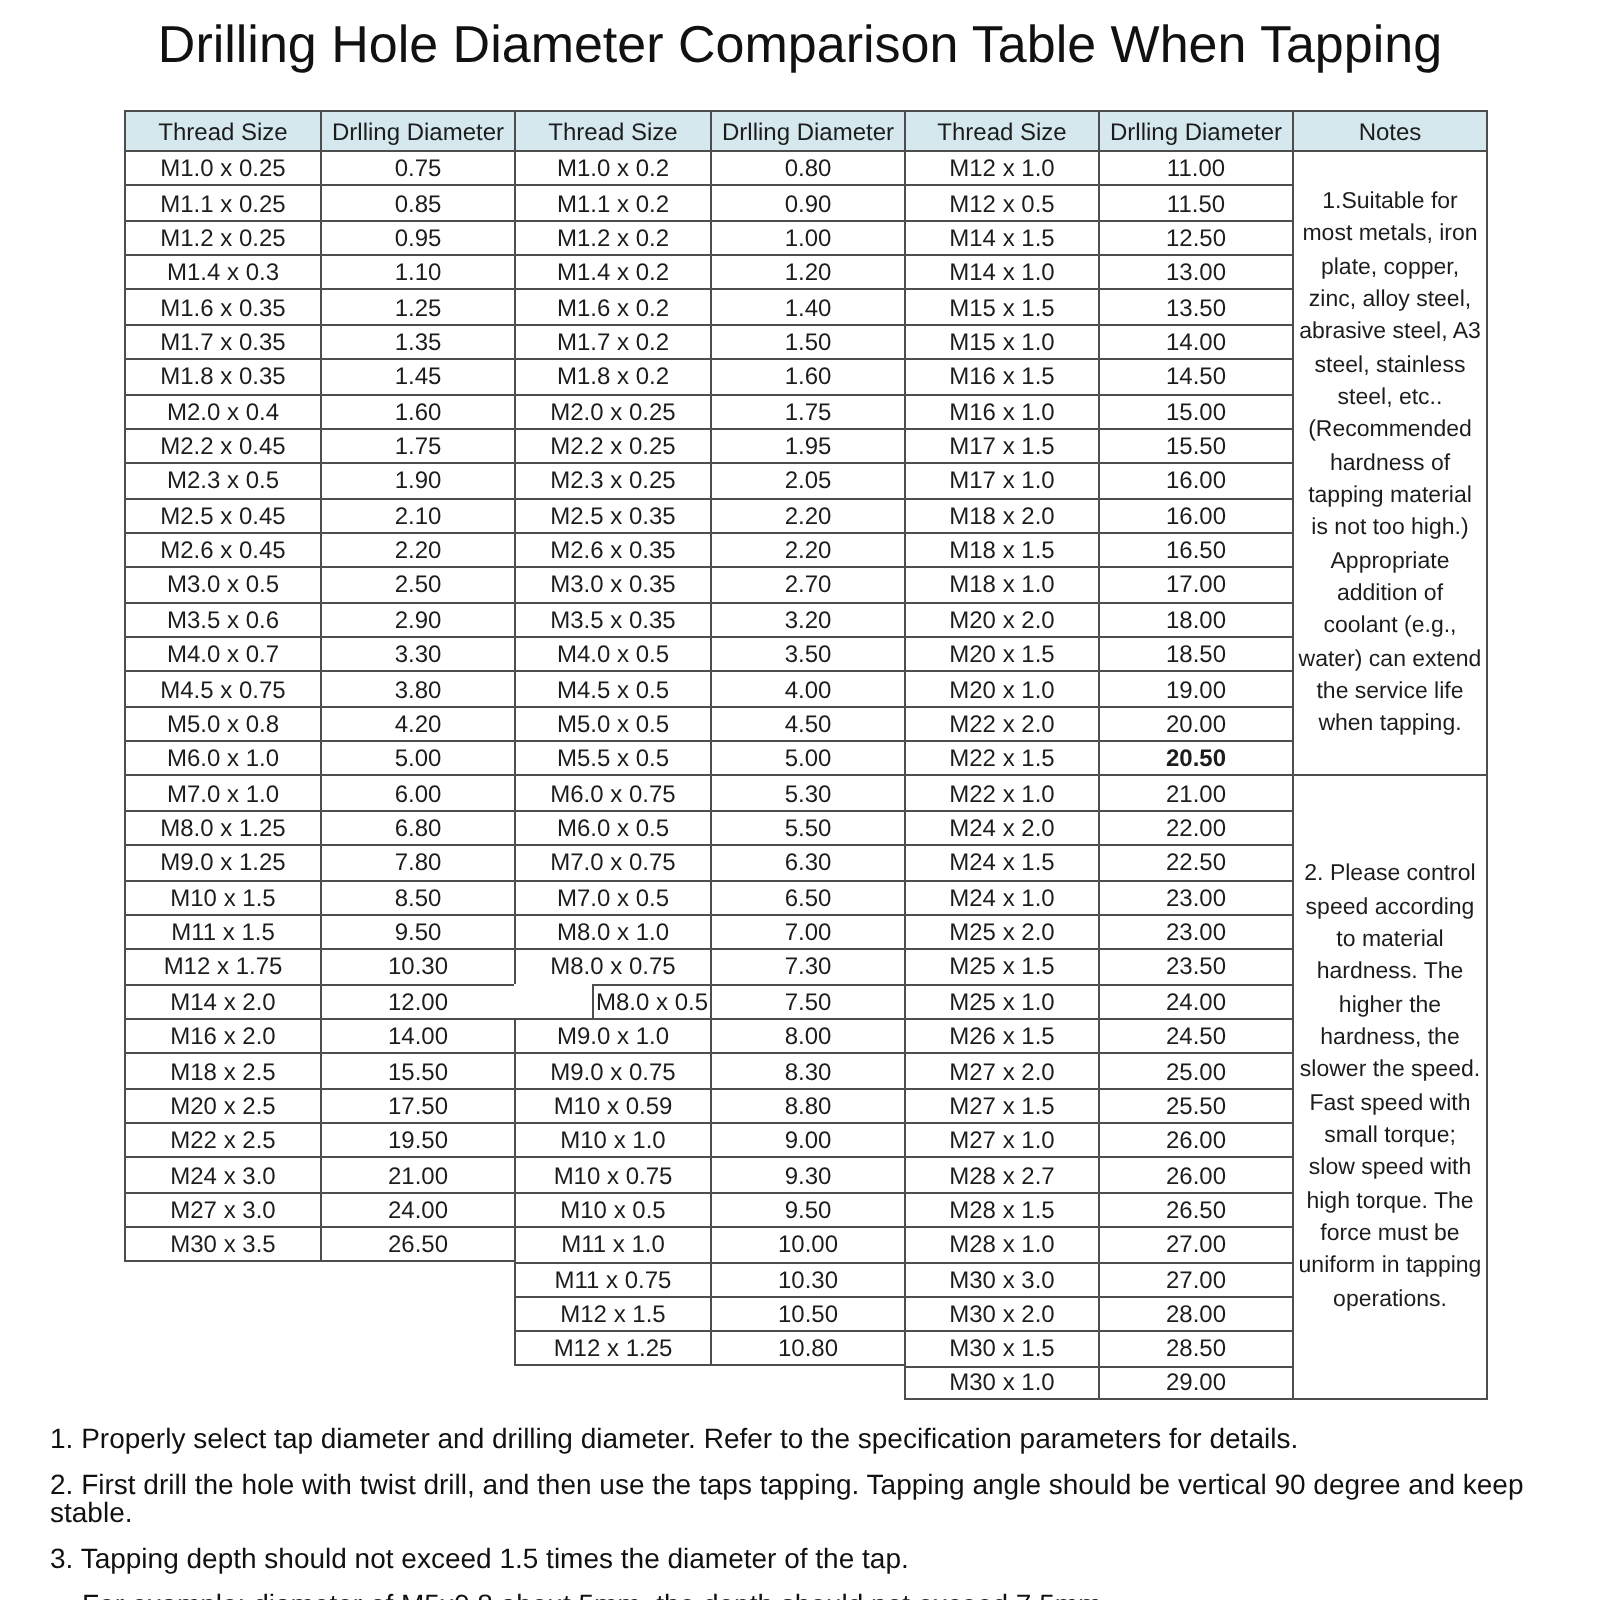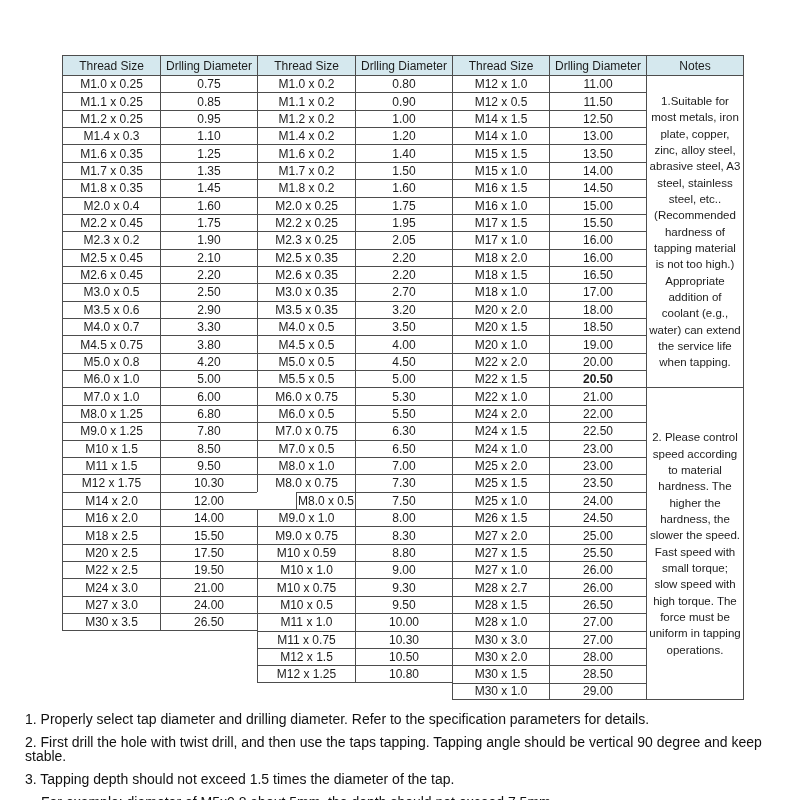--- a/index.html
+++ b/index.html
@@ -53,6 +53,7 @@
 <body>
 
 <div class="page">
+  <div class="title">Drilling Hole Diameter Comparison Table When Tapping</div>
   <div class="table-grid">
       <div class="cell hcell" style="grid-area: 1 / 1;">Thread Size</div>
       <div class="cell hcell" style="grid-area: 1 / 2;">Drlling Diameter</div>

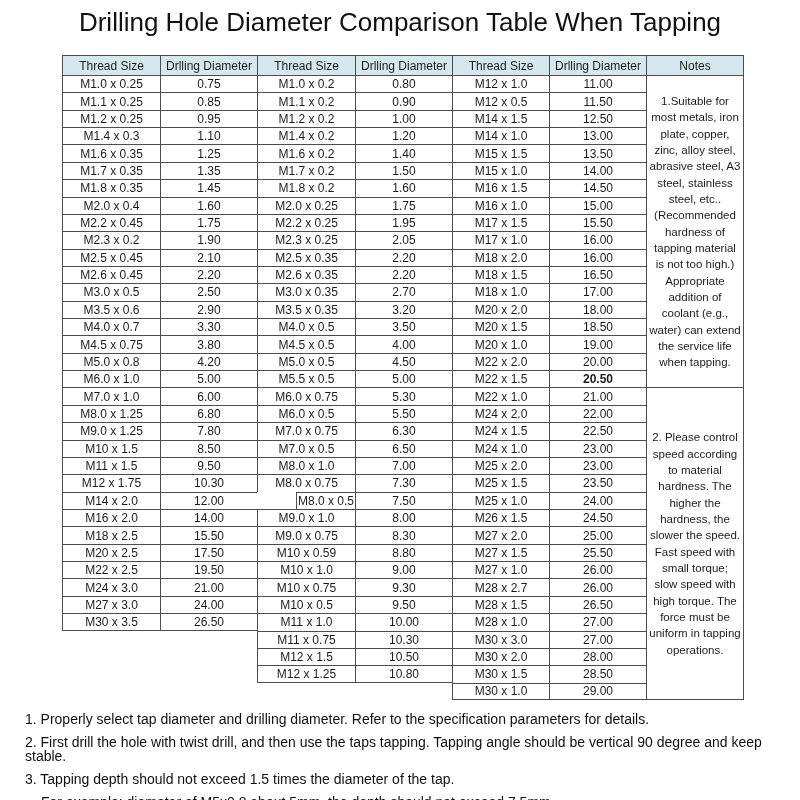--- a/index.html
+++ b/index.html
@@ -80,7 +80,7 @@
       <div class="cell" style="grid-area: 9 / 2;">1.60</div>
       <div class="cell" style="grid-area: 10 / 1;">M2.2 x 0.45</div>
       <div class="cell" style="grid-area: 10 / 2;">1.75</div>
-      <div class="cell" style="grid-area: 11 / 1;">M2.3 x 0.2</div>
+      <div class="cell" style="grid-area: 11 / 1;">M2.3 x 0.5</div>
       <div class="cell" style="grid-area: 11 / 2;">1.90</div>
       <div class="cell" style="grid-area: 12 / 1;">M2.5 x 0.45</div>
       <div class="cell" style="grid-area: 12 / 2;">2.10</div>

